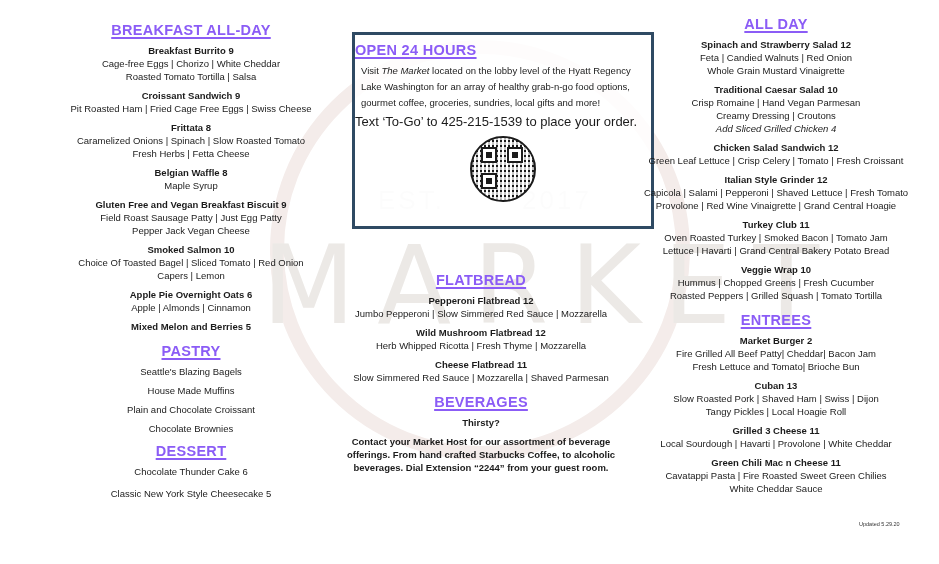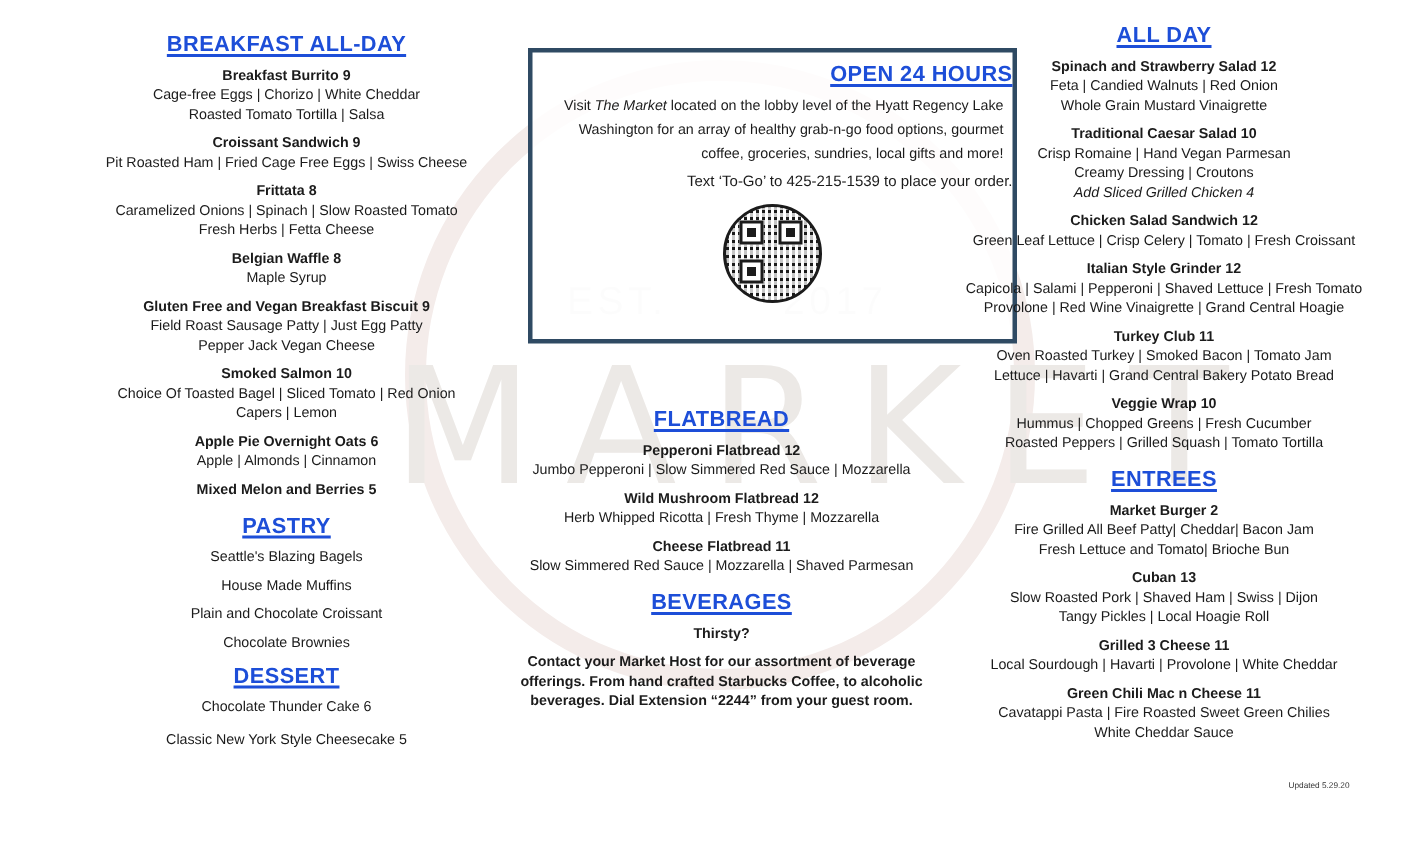--- a/index.html
+++ b/index.html
@@ -26,7 +26,7 @@
   .col-right { left: 628px; width: 296px; top: 16px; }
 
   .section-title {
-    color: #1d4ed8; font-weight: 700; font-size: 14.5px; text-decoration: underline;
+    color: #8b5cf6; font-weight: 700; font-size: 14.5px; text-decoration: underline;
     text-underline-offset: 2px; text-decoration-thickness: 2px; margin: 0 0 6px 0; letter-spacing: 0.3px;
   }
   .item { margin-bottom: 6px; }

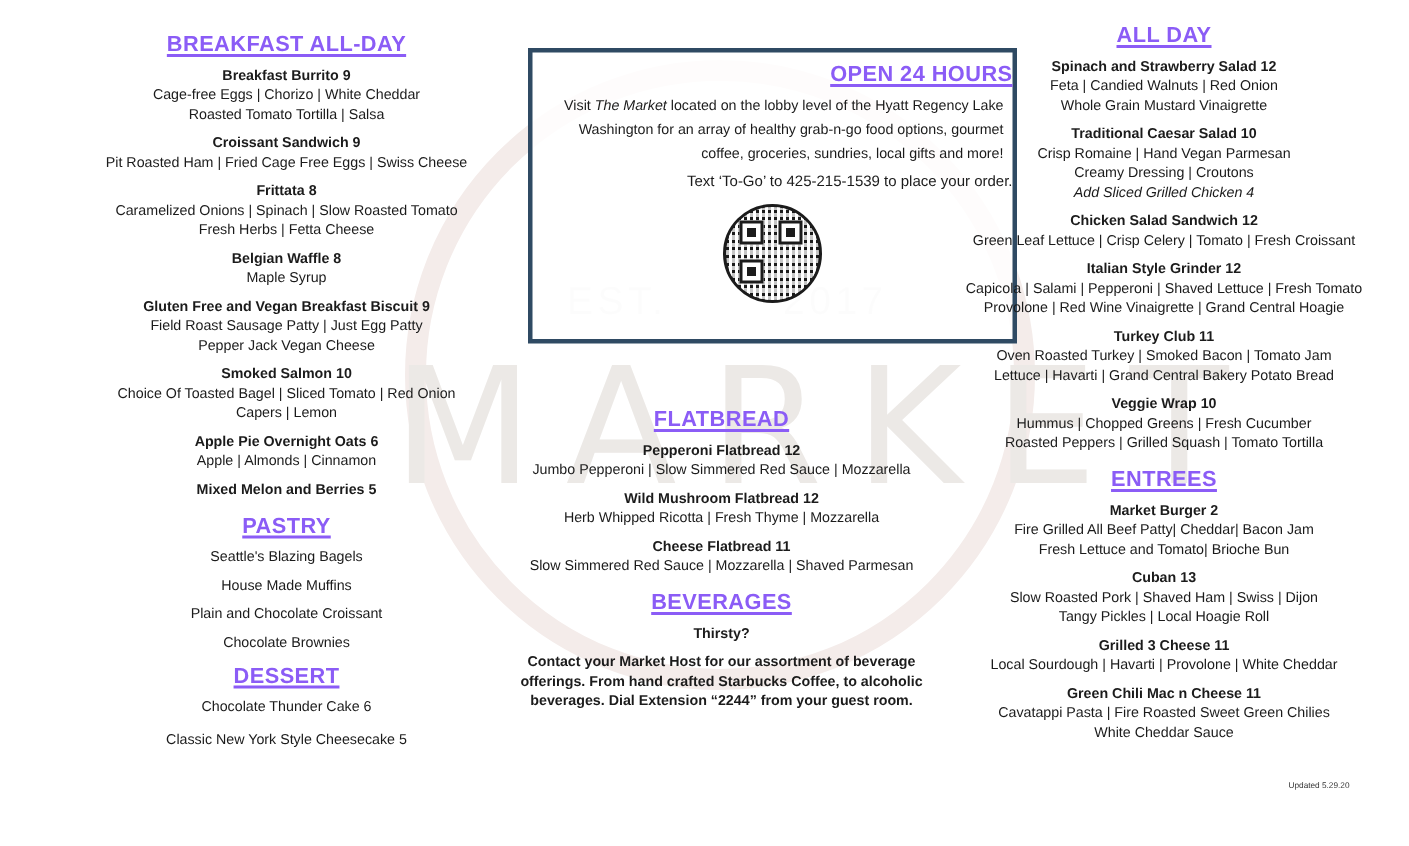--- a/index.html
+++ b/index.html
@@ -36,9 +36,9 @@
   .pastry-item { font-weight: 400; font-size: 9.5px; line-height: 13px; margin-bottom: 6px; }
 
   .open-box {
-    position: absolute; left: 352px; top: 32px; width: 326px; height: 197px;
+    position: absolute; left: 352px; top: 32px; width: 302px; height: 197px;
     border: 3px solid #2f4a63; box-sizing: border-box; background: rgba(255,255,255,0.85);
-    text-align: right; z-index: 1; padding-top: 7px;
+    text-align: left; z-index: 1; padding-top: 7px;
   }
   .open-box .section-title { margin-bottom: 5px; }
   .open-text { font-size: 9.5px; line-height: 16px; padding: 0 6px; }

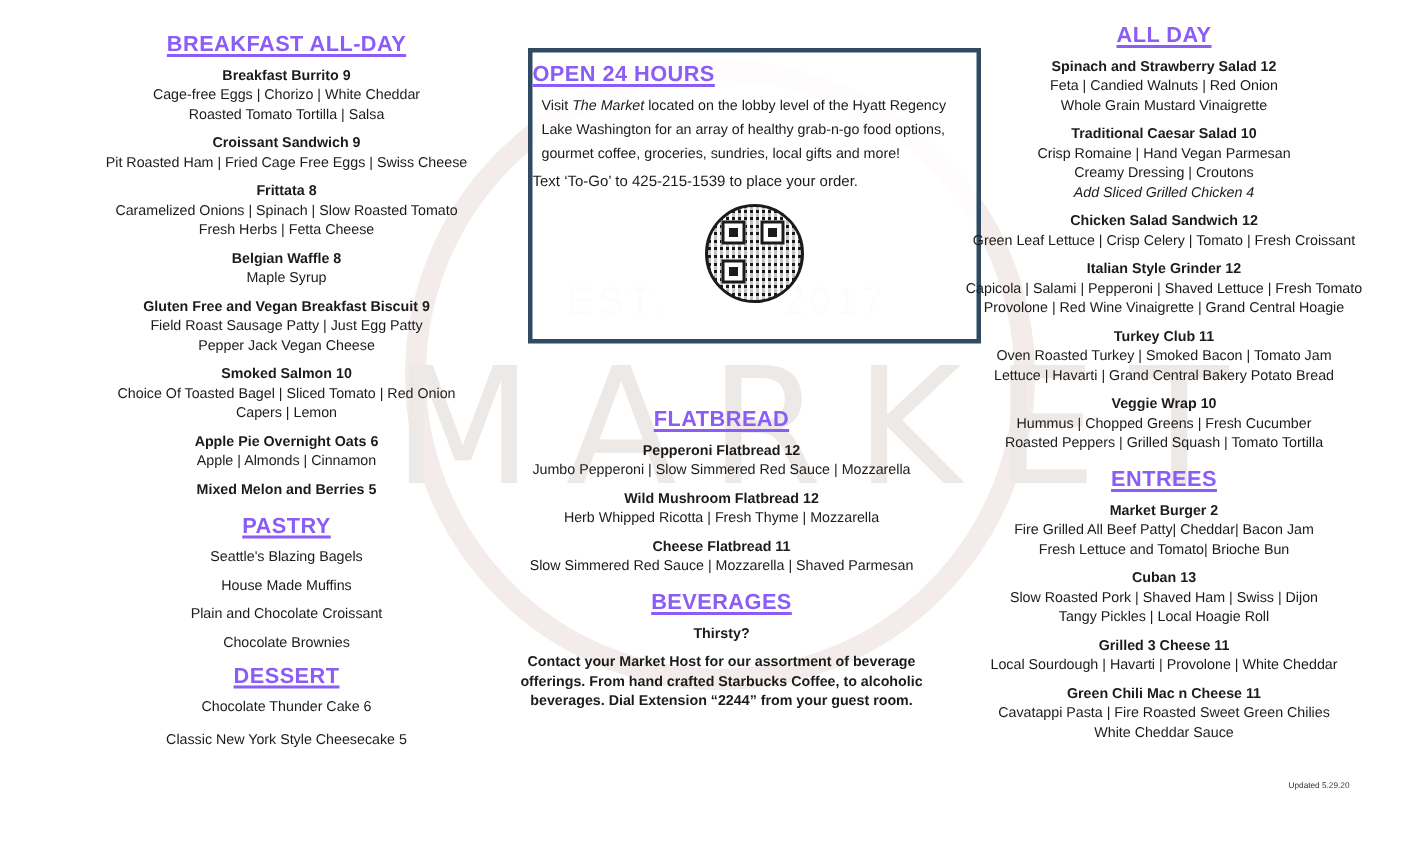--- a/index.html
+++ b/index.html
@@ -43,7 +43,7 @@
   .open-box .section-title { margin-bottom: 5px; }
   .open-text { font-size: 9.5px; line-height: 16px; padding: 0 6px; }
   .open-text i { }
-  .open-order { font-size: 10px; line-height: 14px; margin-top: 4px; font-weight: 500; }
+  .open-order { font-size: 13px; line-height: 14px; margin-top: 4px; font-weight: 500; }
   .qr {
     width: 62px; height: 62px; border-radius: 50%; border: 2px solid #1b1b1b;
     margin: 7px auto 0; position: relative; overflow: hidden;

